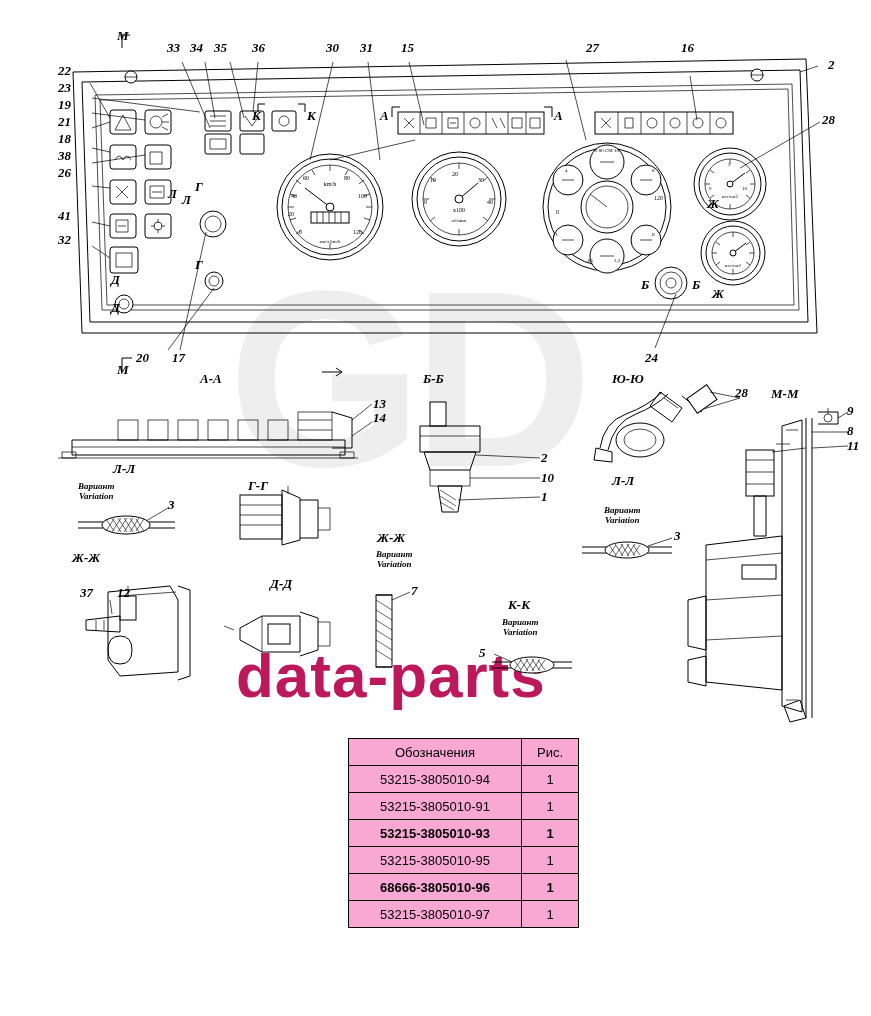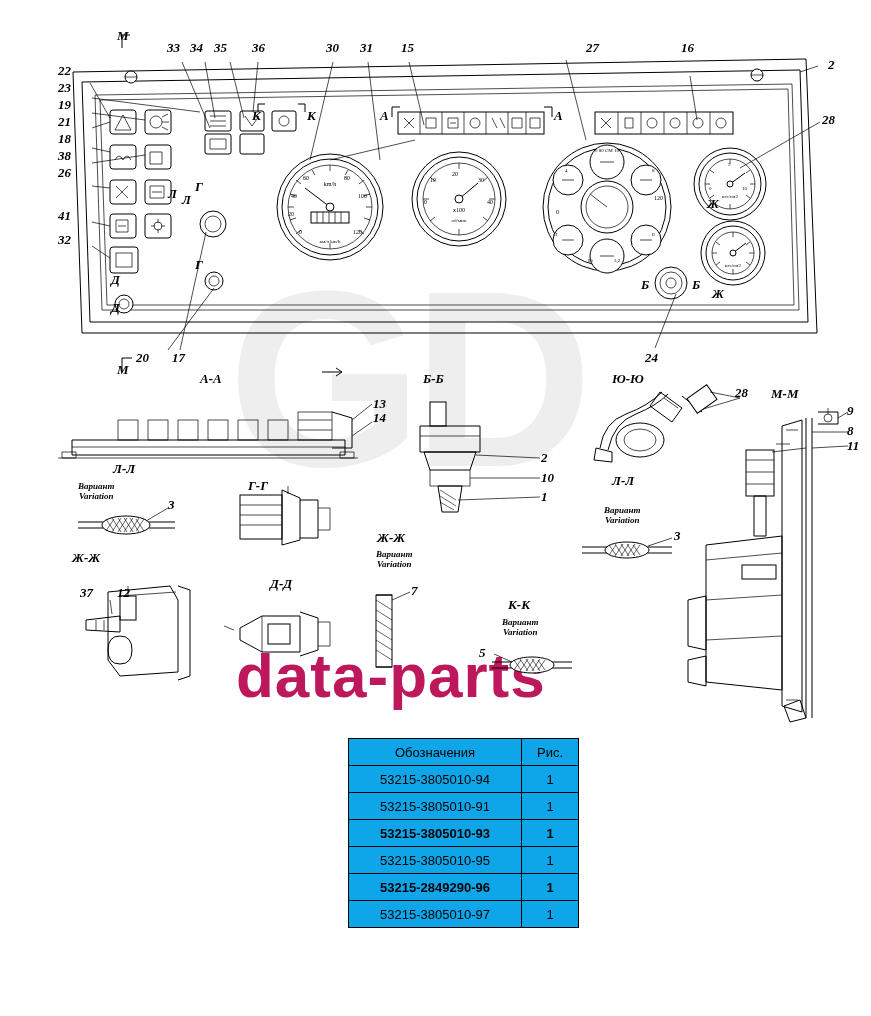--- a/index.html
+++ b/index.html
@@ -32,7 +32,7 @@
 
   
   .tbl{position:absolute;left:348px;top:738px;border-collapse:collapse;
-       font-family:"Liberation Sans",sans-serif;font-size:13px;background:#0ea5e9;}
+       font-family:"Liberation Sans",sans-serif;font-size:13px;background:#f9a8d4;}
   .tbl th,.tbl td{border:1px solid #000;padding:4px 6px;text-align:center;height:18px;}
   .tbl th{font-weight:normal;font-size:13px;}
   .tbl td.code{width:160px;}

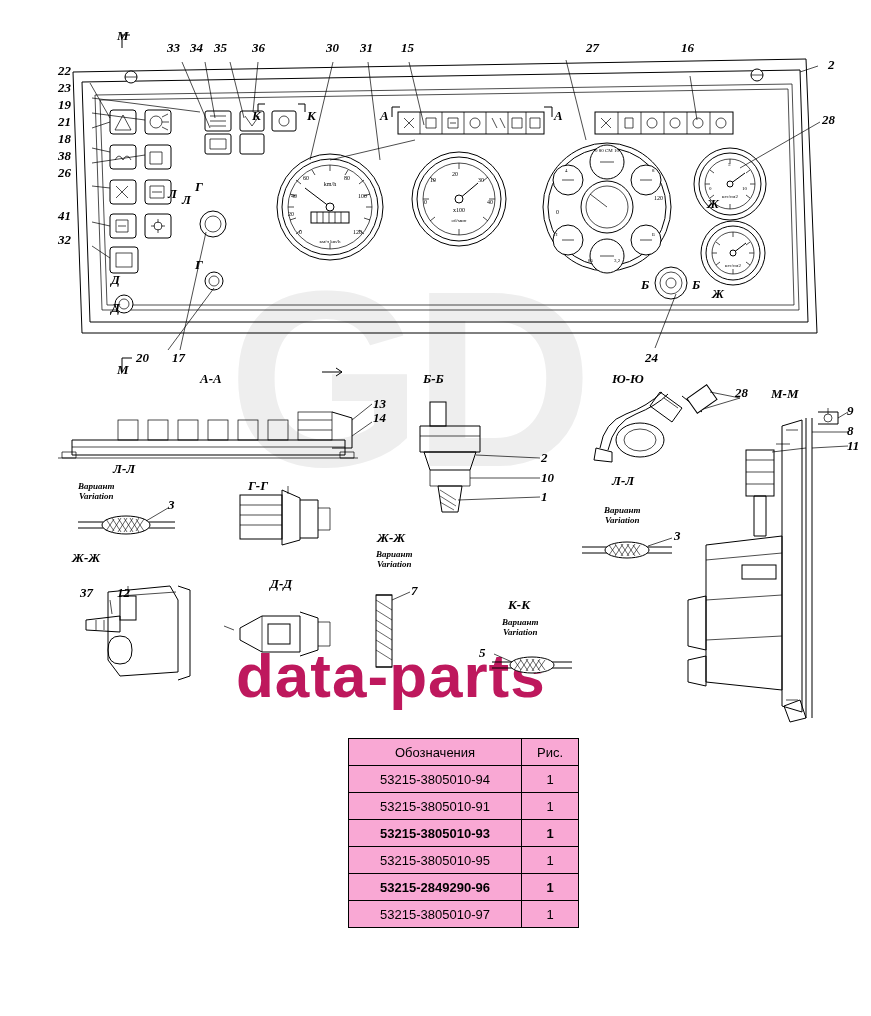--- a/index.html
+++ b/index.html
@@ -572,7 +572,7 @@
         <td class="fig">1</td>
       </tr>
       <tr class="bold">
-        <td class="code">53215-2849290-96</td>
+        <td class="code">68666-3805010-96</td>
         <td class="fig">1</td>
       </tr>
       <tr>

